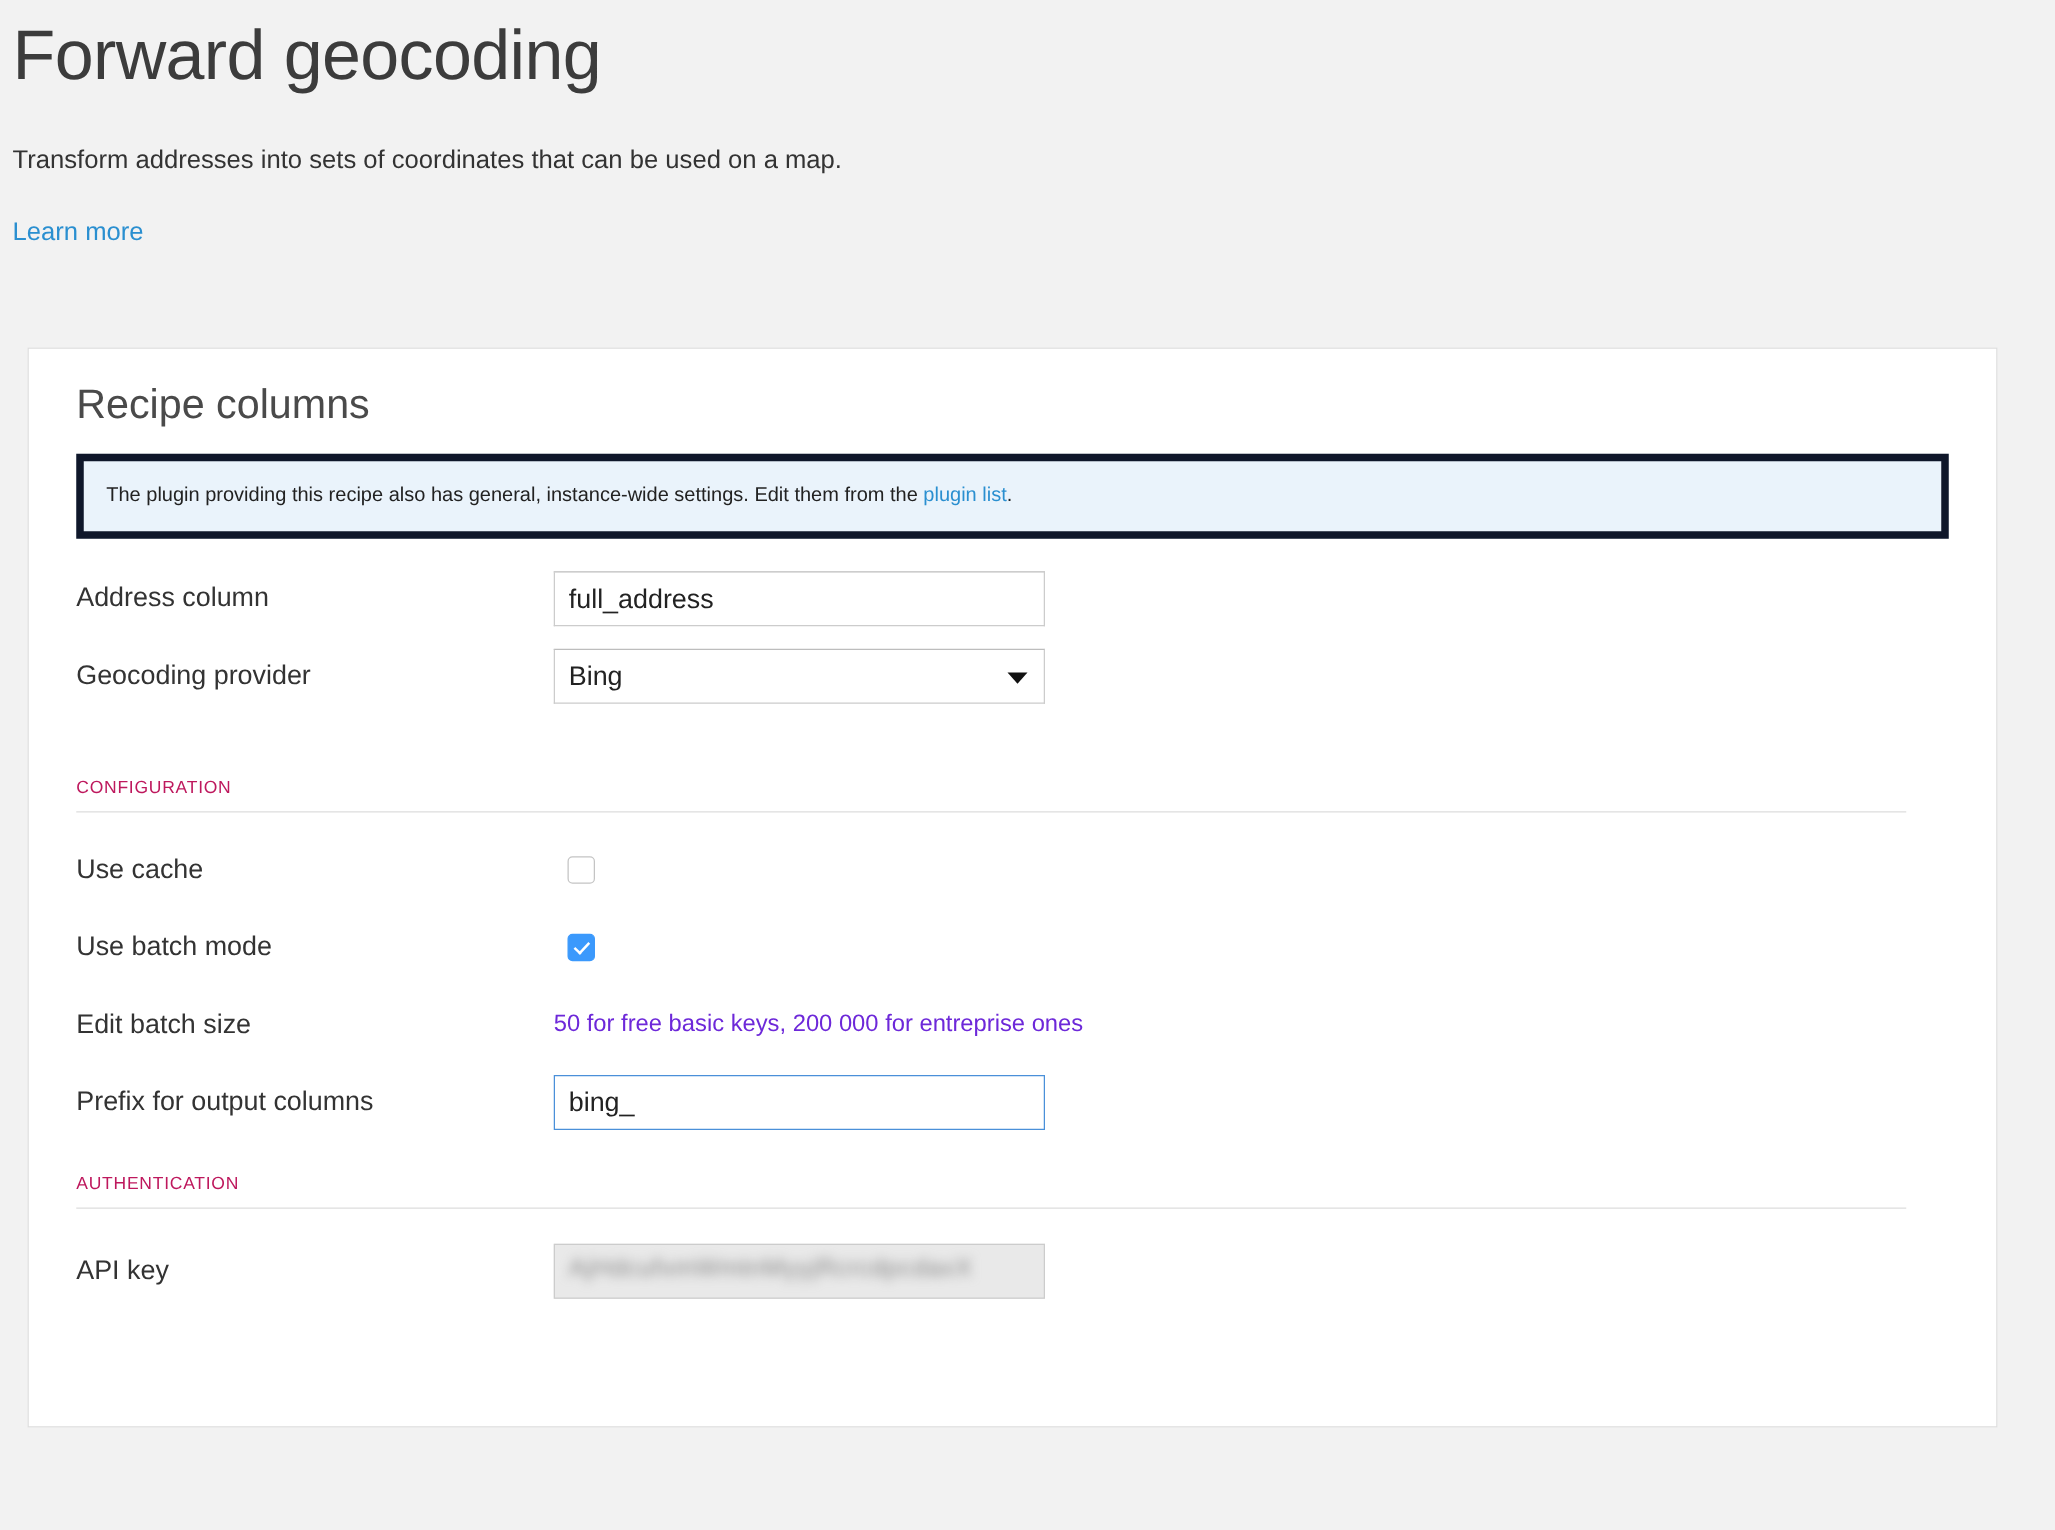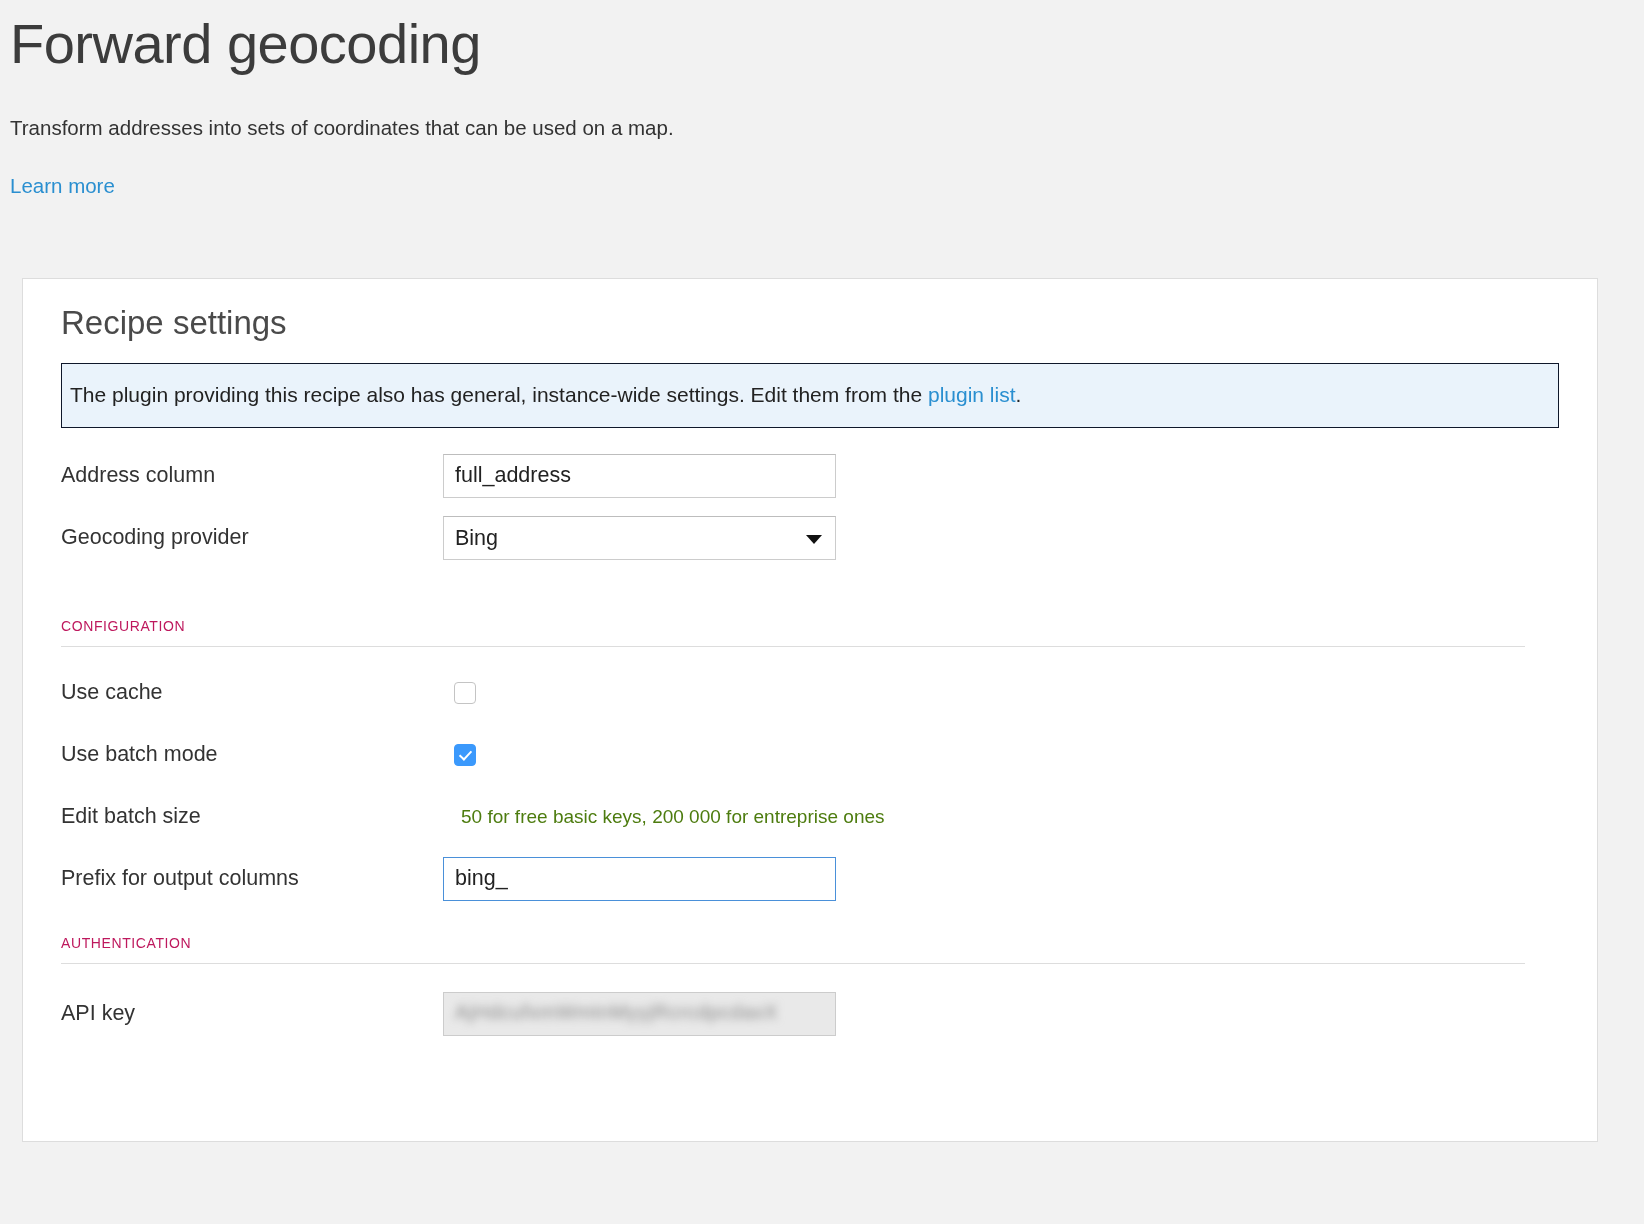--- a/index.html
+++ b/index.html
@@ -246,7 +246,7 @@
 <div class="panel">
   <div class="panel-inner">
 
-    <div class="panel-title">Recipe settings</div>
+    <div class="panel-title">Recipe columns</div>
 
     <div class="info-banner">
       <span>The plugin providing this recipe also has general, instance-wide settings. Edit them from the </span><a>plugin list</a><span>.</span>

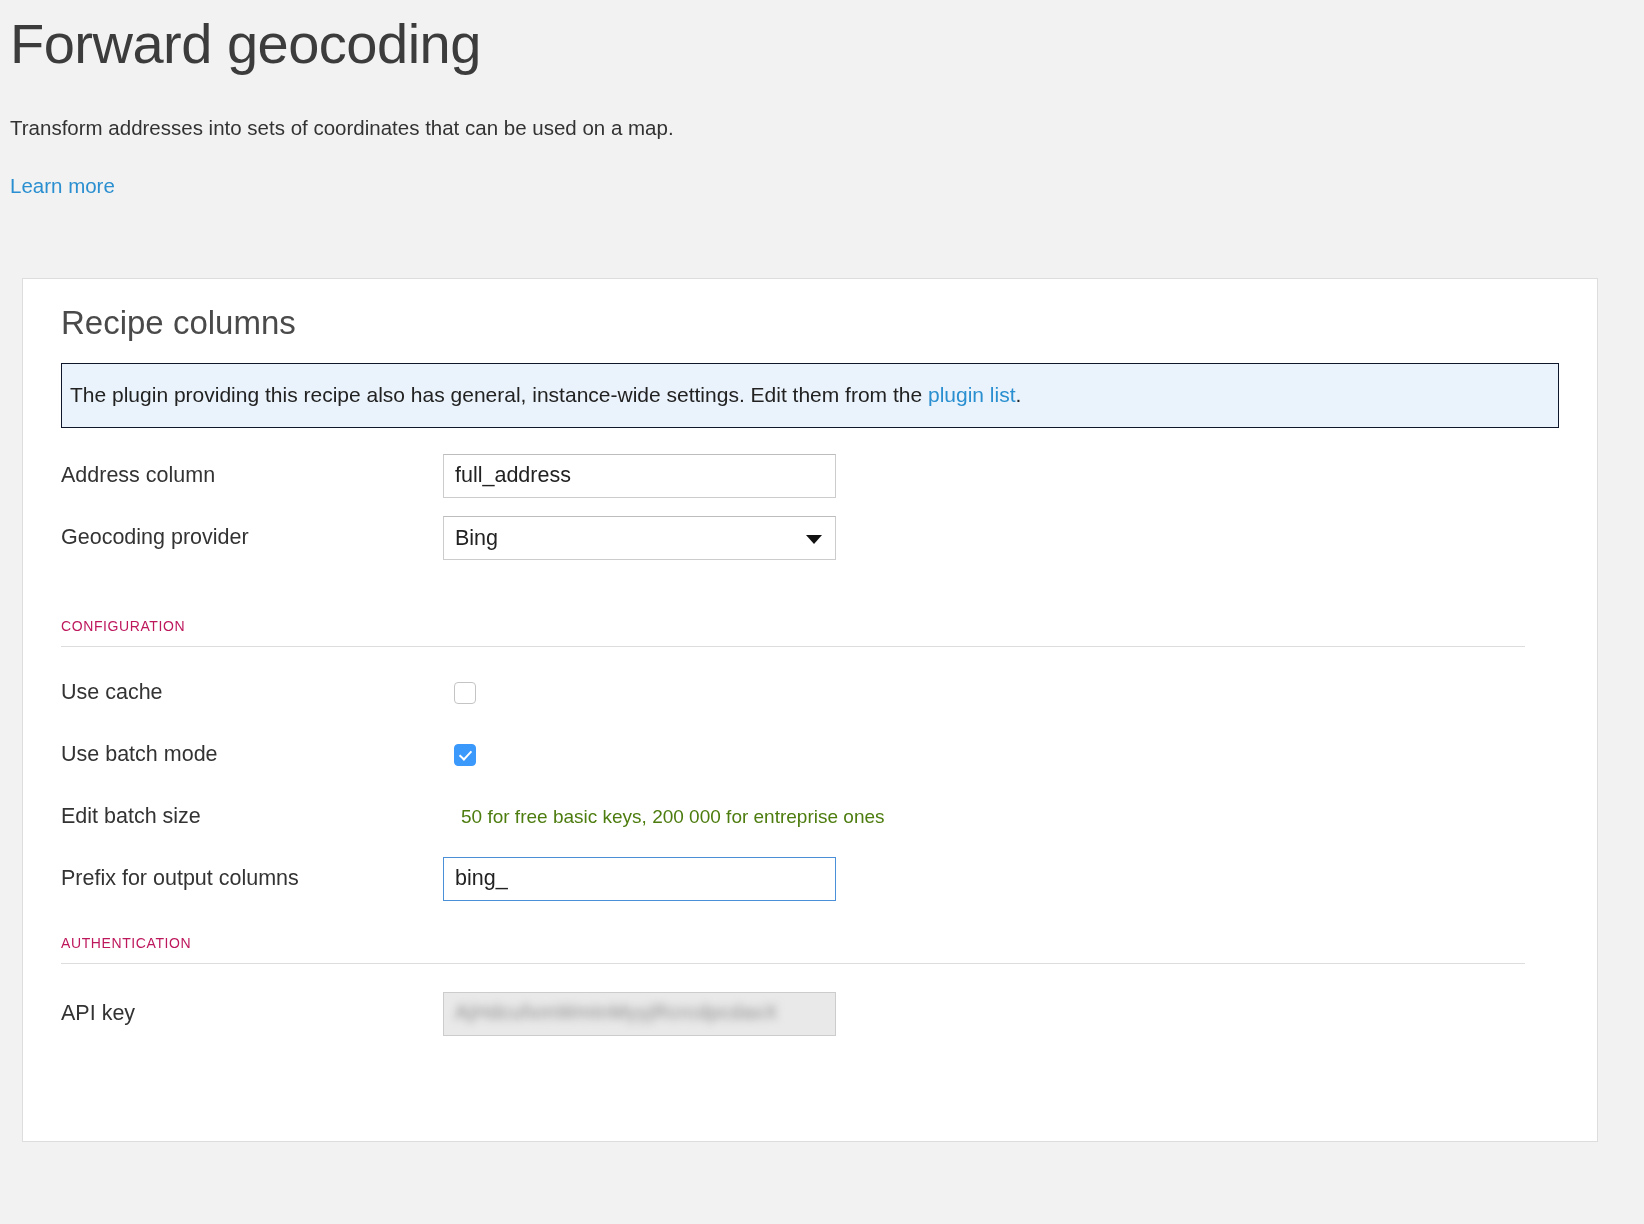--- a/index.html
+++ b/index.html
@@ -68,10 +68,10 @@
   
   .info-banner {
     background: #eaf3fb;
-    border: 1px solid #0f172a;
-    box-sizing: border-box;
-    padding: 18px 8px;
-    font-size: 21px;
+    border: 6px solid #0f172a;
+    box-sizing: border-box;
+    padding: 18px 18px;
+    font-size: 16px;
     color: #222222;
     line-height: 1.25;
   }

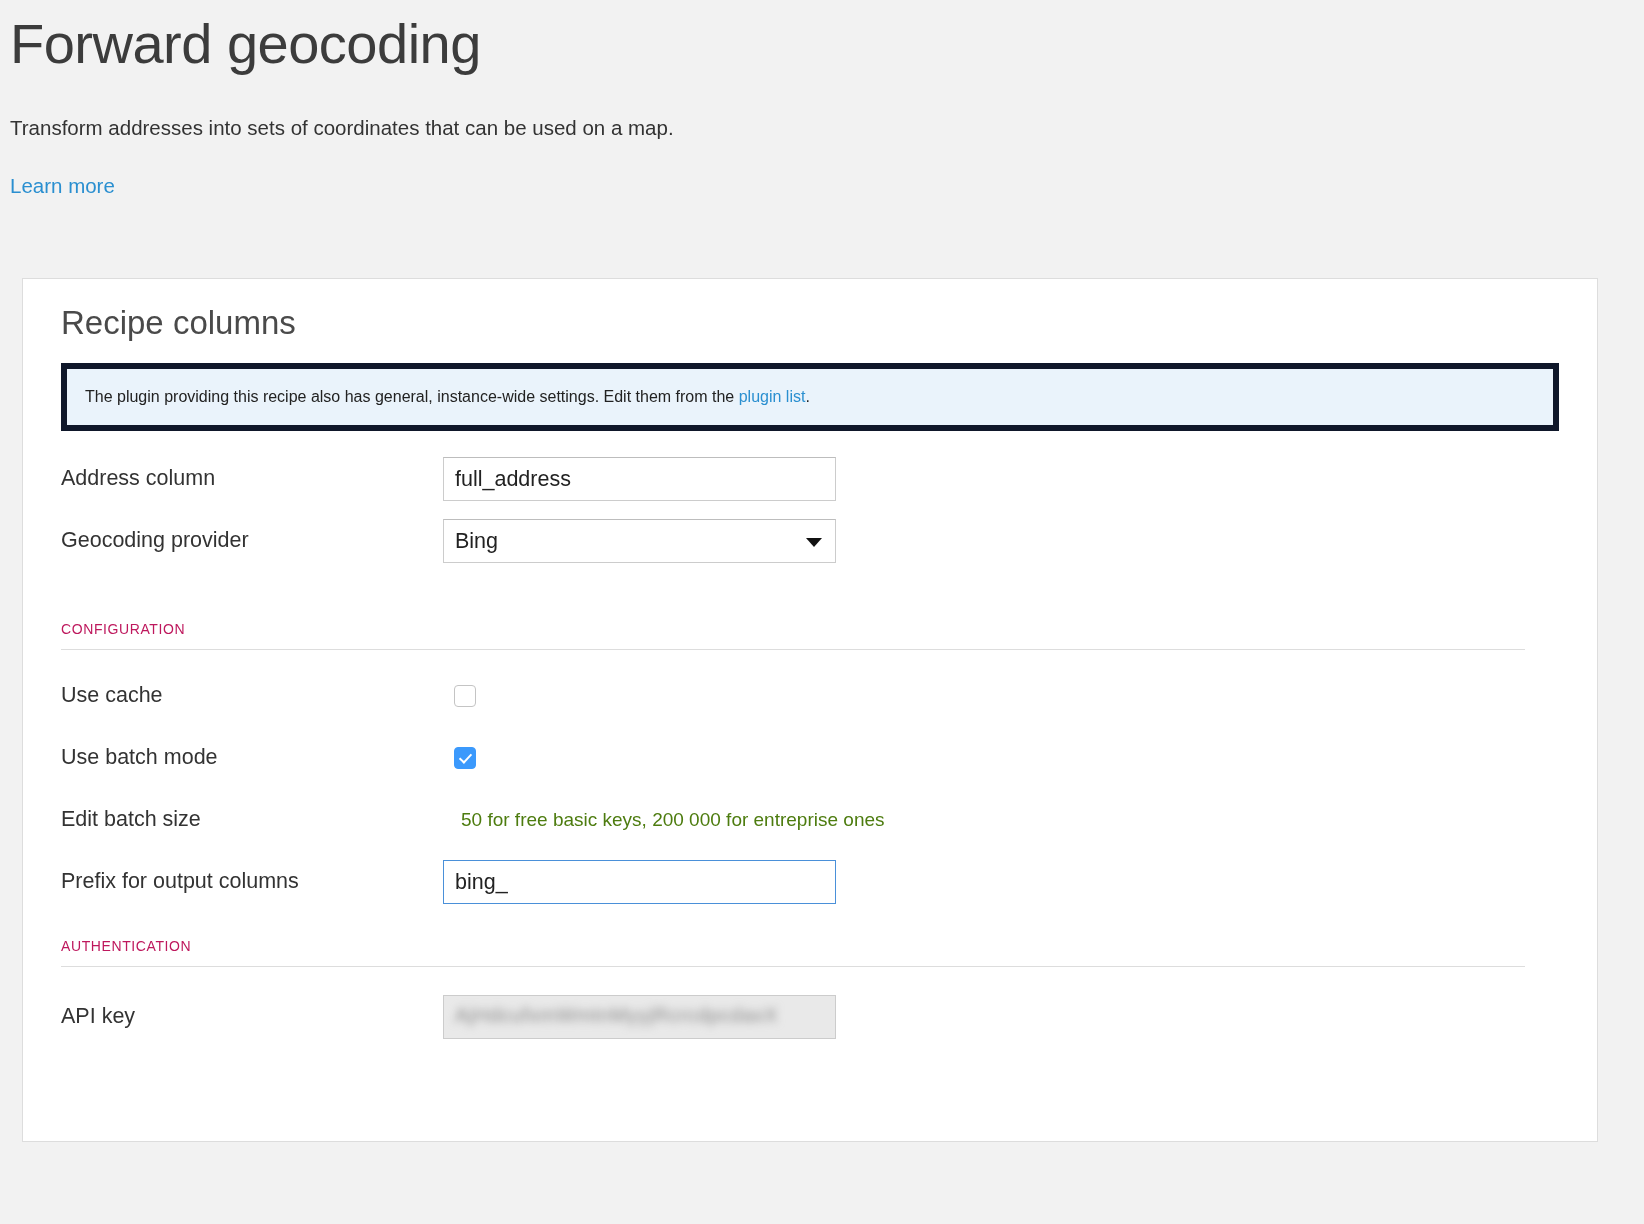--- a/index.html
+++ b/index.html
@@ -177,9 +177,8 @@
 
   
   .hint {
-    margin-left: 18px;
     font-size: 19px;
-    color: #4d7c0f;
+    color: #6d28d9;
     white-space: nowrap;
   }
 

